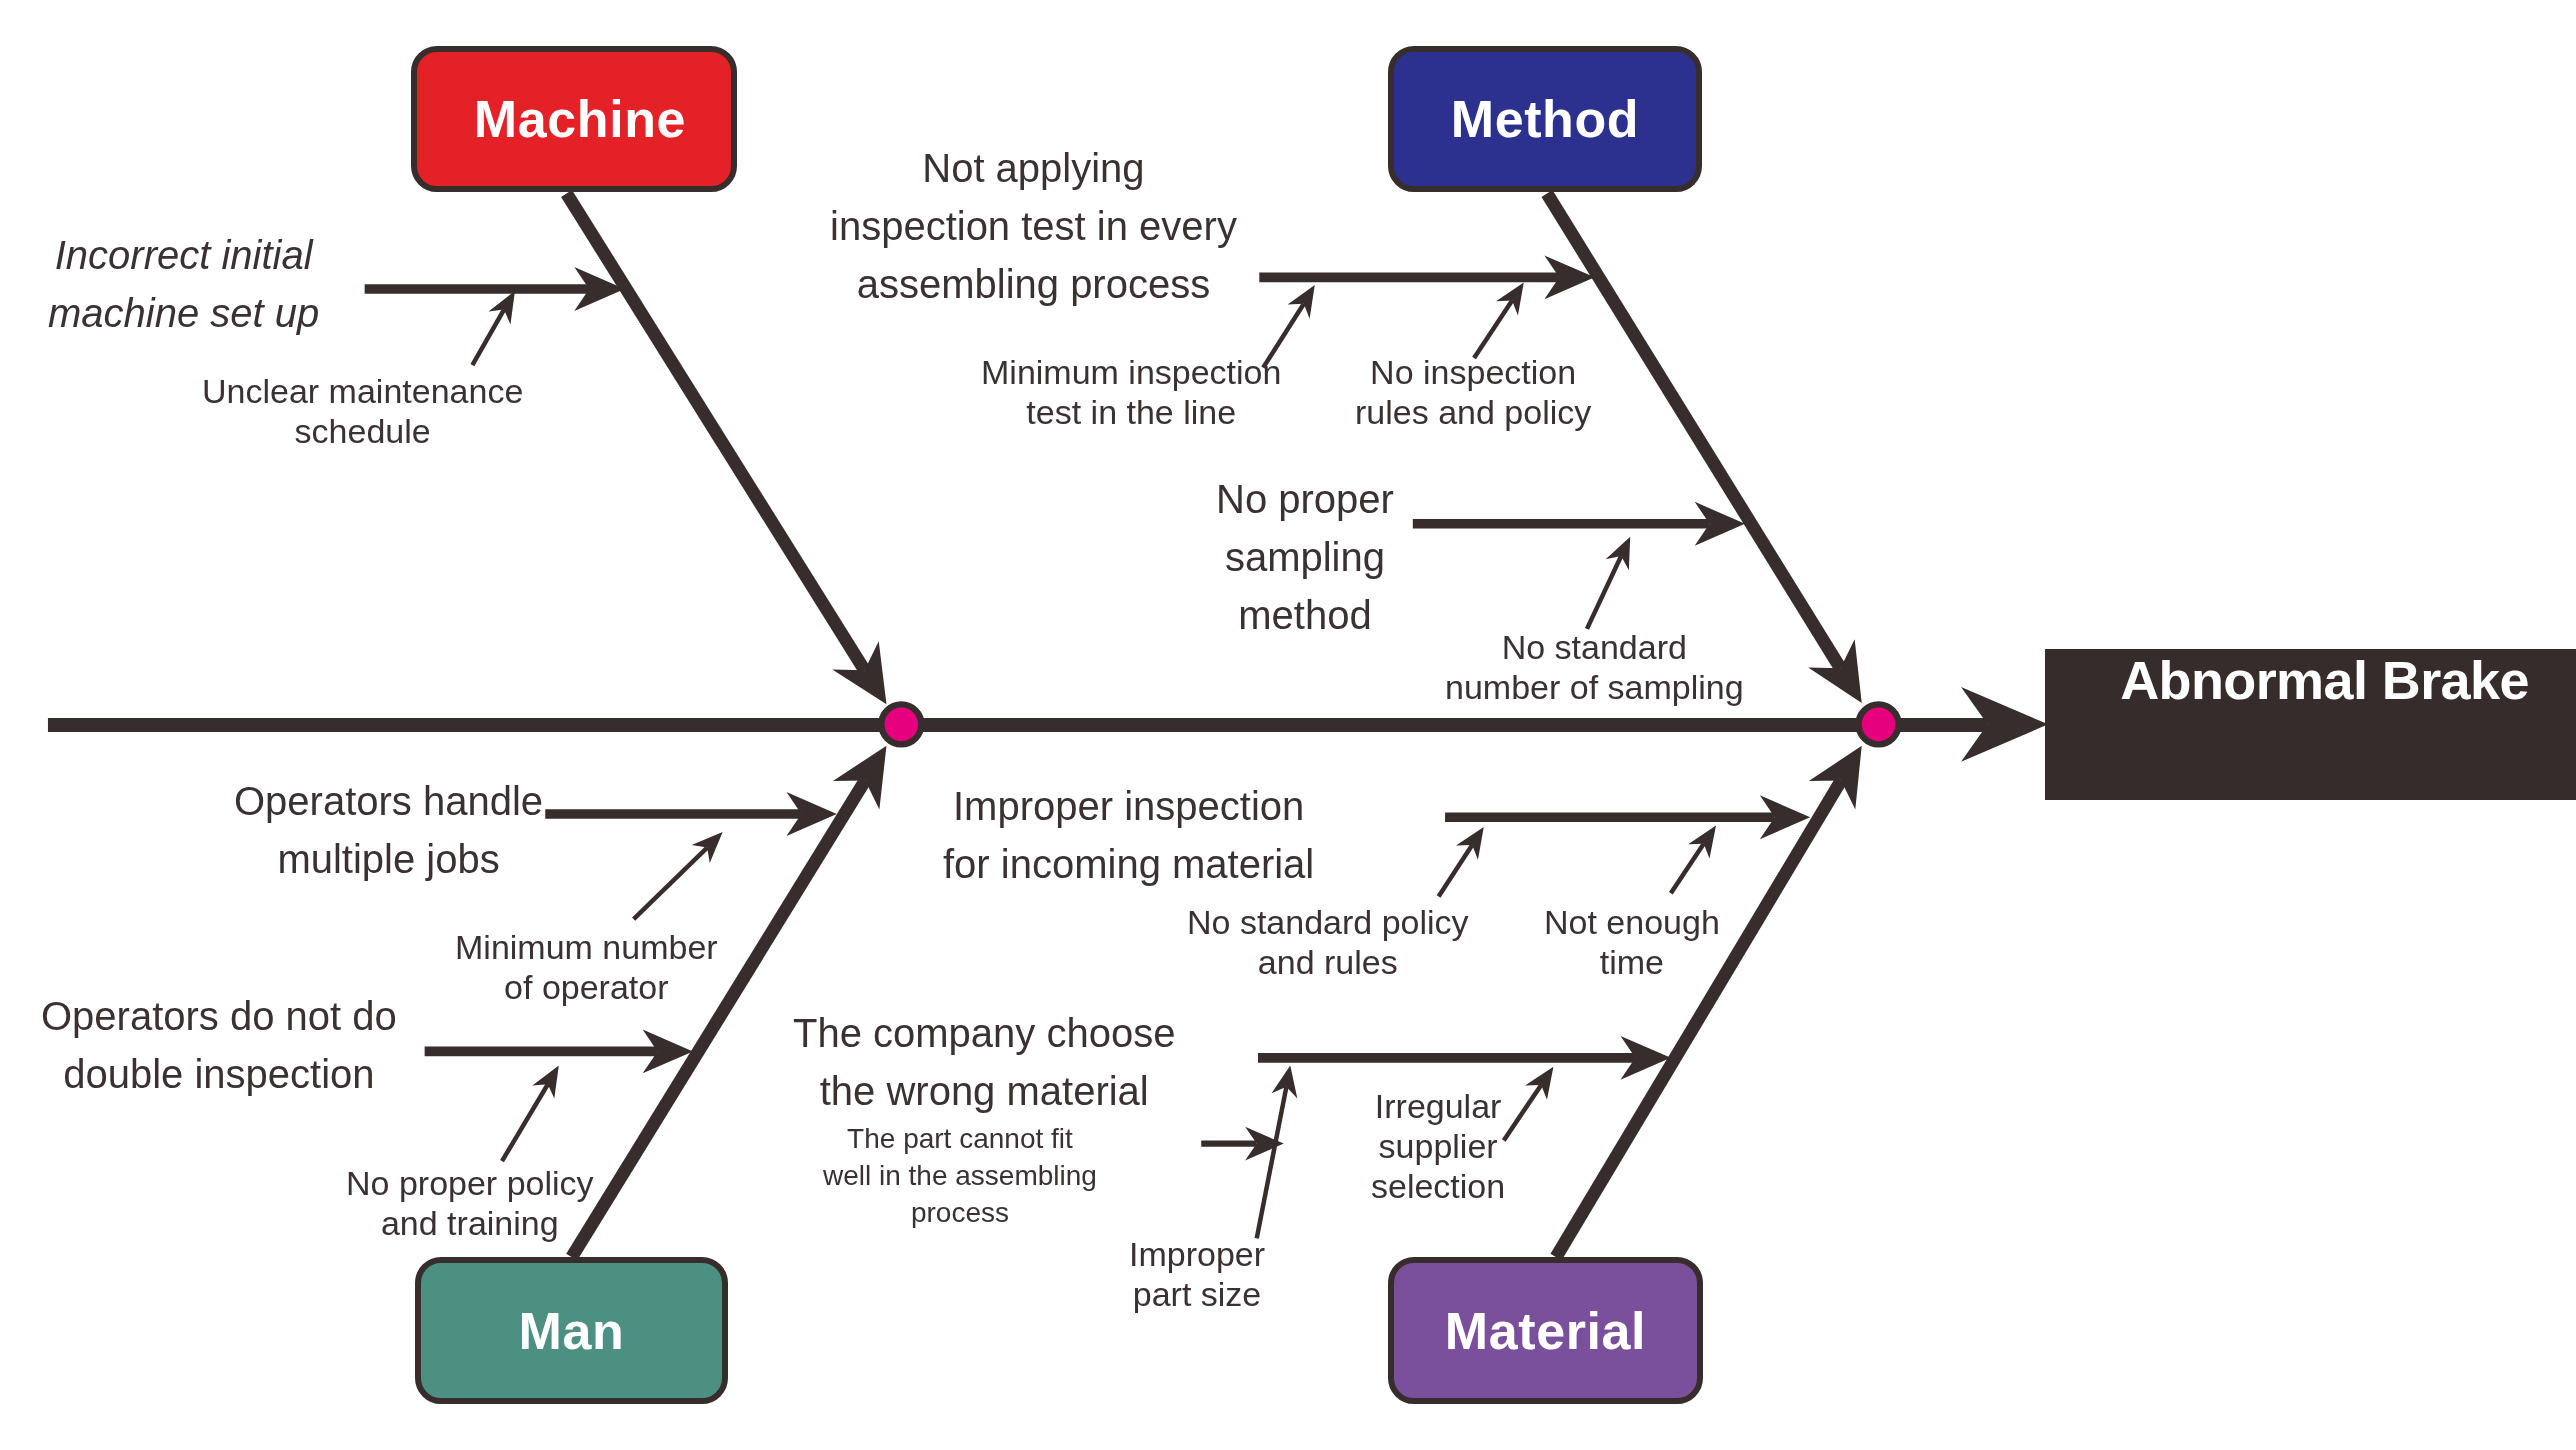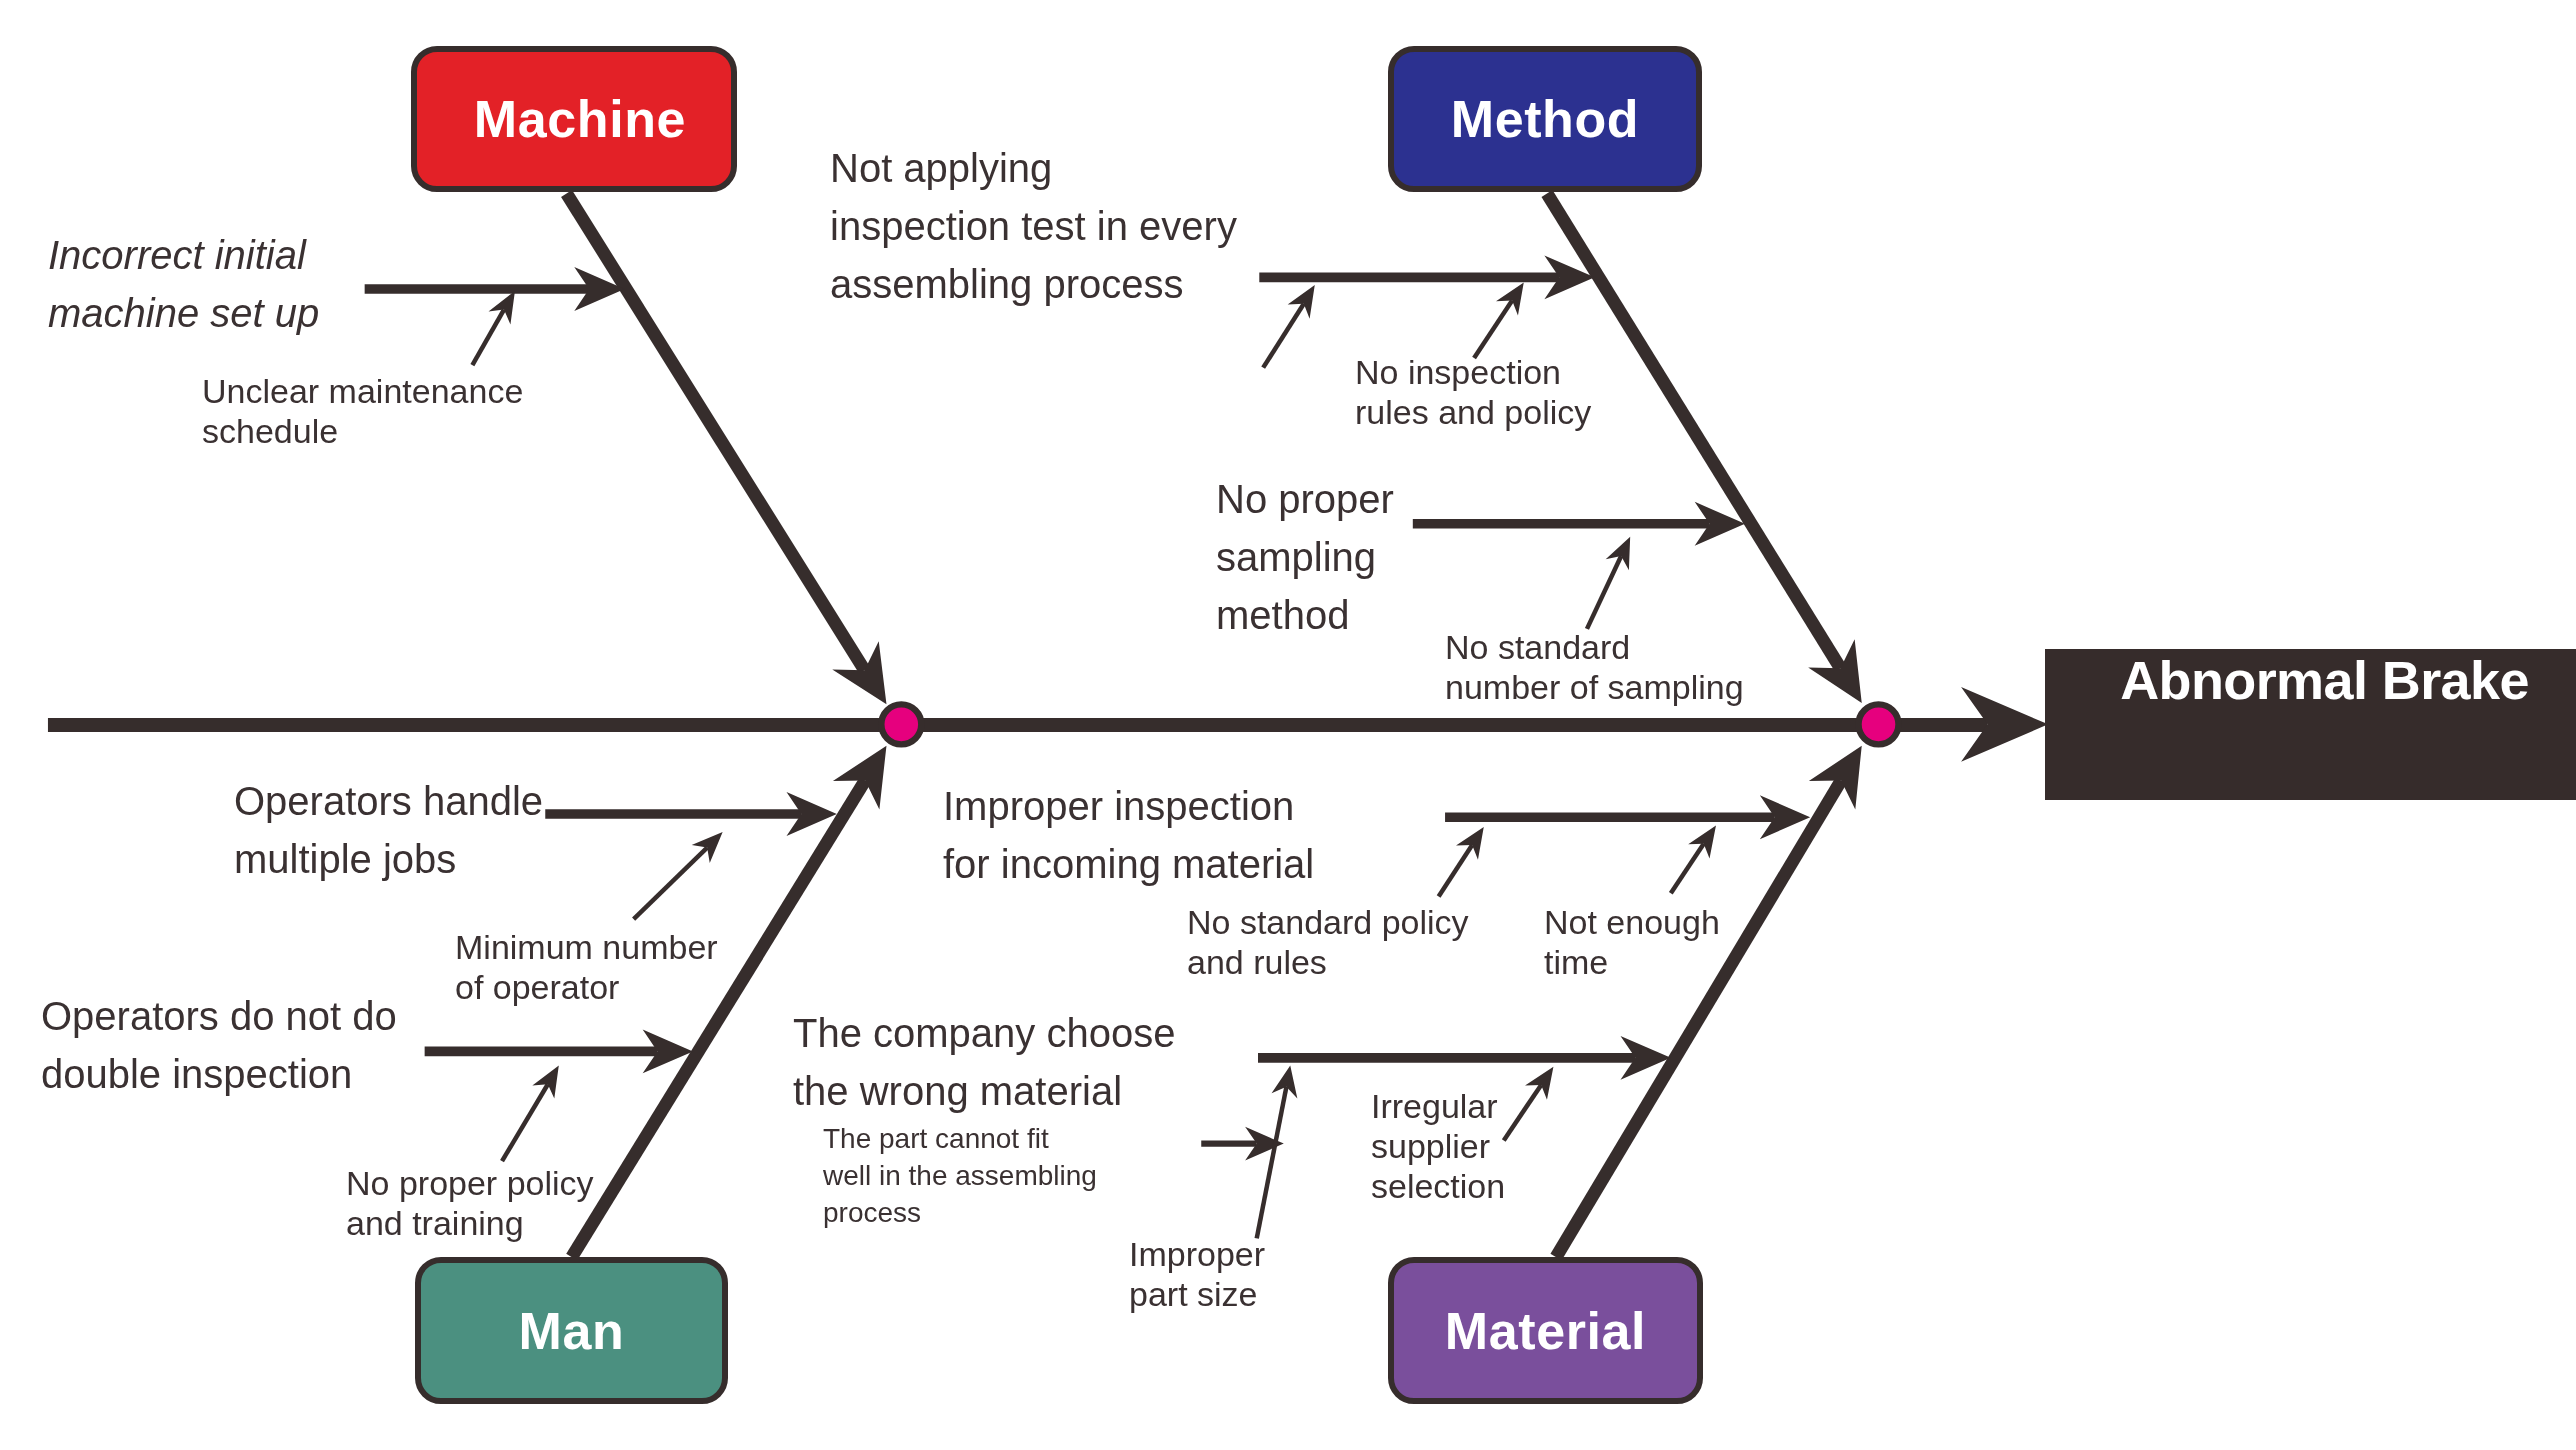--- a/index.html
+++ b/index.html
@@ -6,7 +6,7 @@
   #stage{position:relative;width:2576px;height:1450px;background:#ffffff;overflow:hidden;
          font-family:"Liberation Sans",sans-serif;}
   #wires{position:absolute;left:0;top:0;width:2576px;height:1450px;}
-  .lbl{position:absolute;white-space:pre-line;color:#3a3132;}
+  .lbl{position:absolute;white-space:pre-line;color:#3a3132;text-align:center;}
   .lbl.big{font-size:40px;line-height:58px;}
   .lbl.small{font-size:34px;line-height:40px;}
   .lbl.tiny{font-size:28px;line-height:37px;}

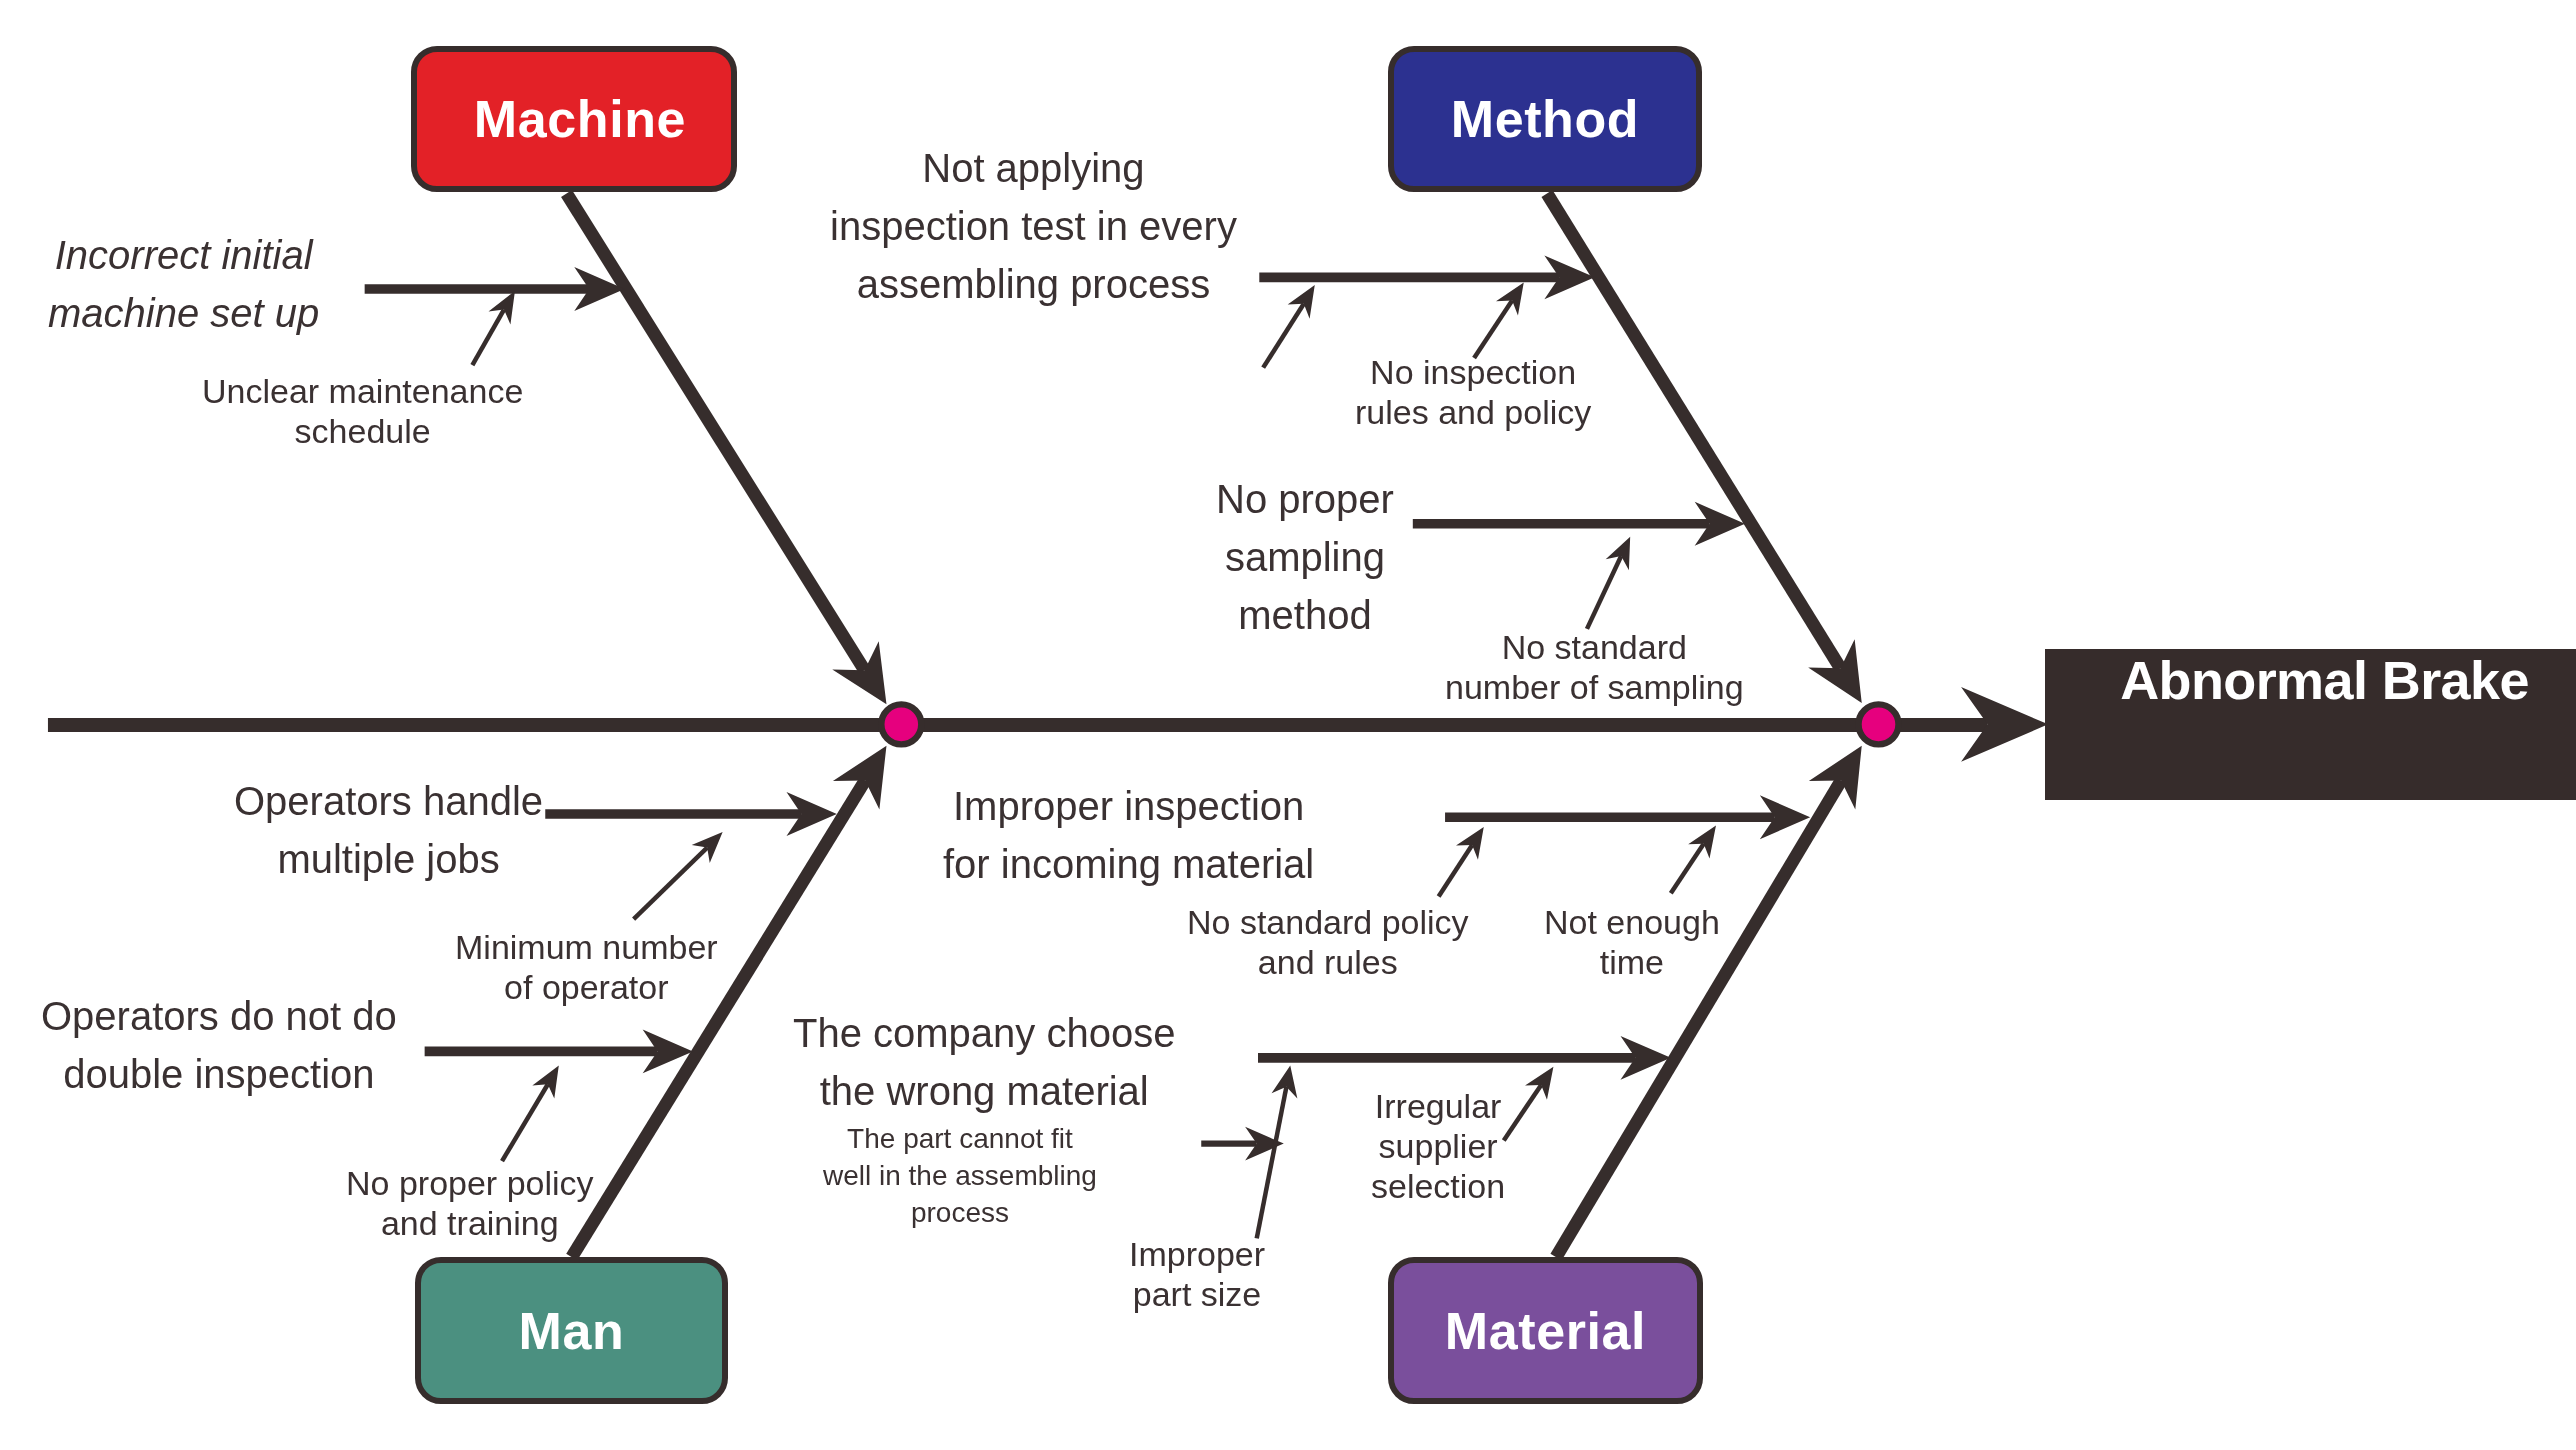--- a/index.html
+++ b/index.html
@@ -155,6 +155,8 @@
   <div class="lbl big" style="left:830px;top:139px;">Not applying
 inspection test in every
 assembling process</div>
+  <div class="lbl small" style="left:981px;top:352px;">Minimum inspection
+test in the line</div>
   <div class="lbl small" style="left:1355px;top:352px;">No inspection
 rules and policy</div>
   <div class="lbl big" style="left:1216px;top:470px;">No proper

